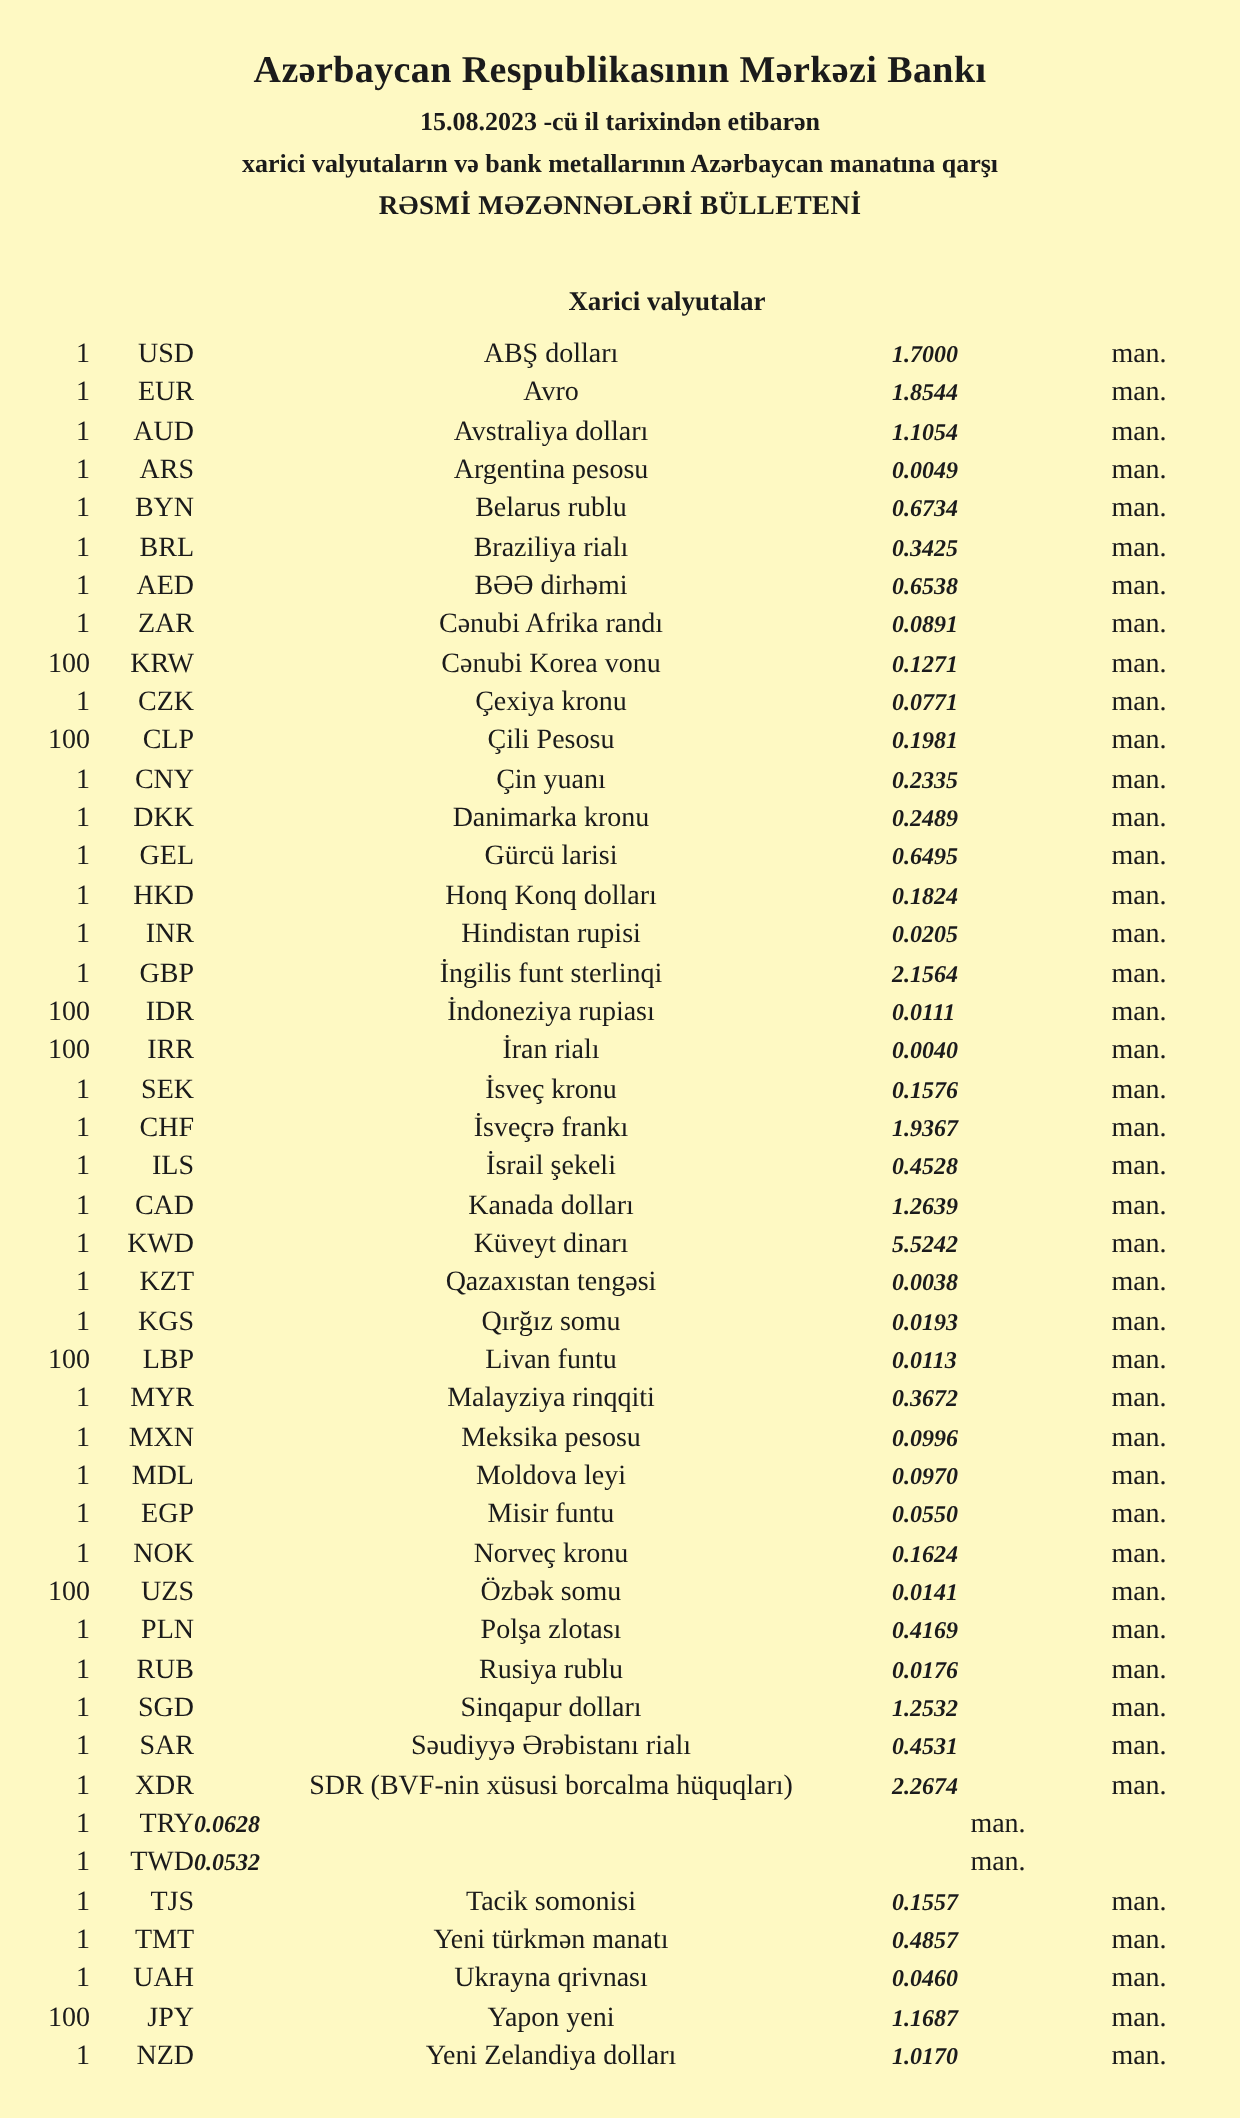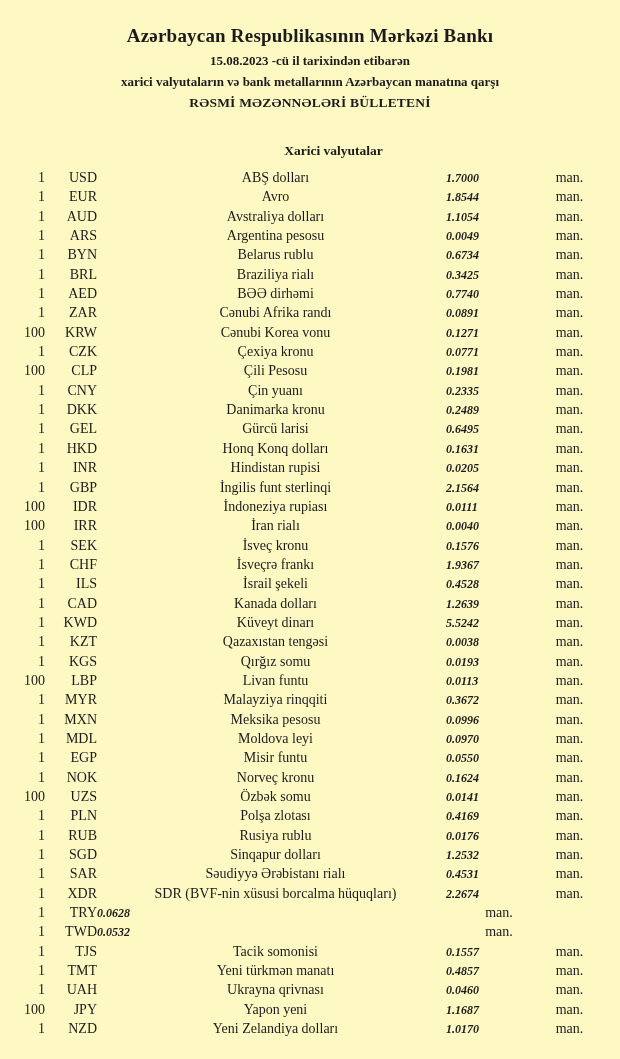--- a/index.html
+++ b/index.html
@@ -162,7 +162,7 @@
       <span class="qty">1</span>
       <span class="code">AED</span>
       <span class="name">BƏƏ dirhəmi</span>
-      <span class="rate">0.7740</span>
+      <span class="rate">0.6538</span>
       <span class="unit">man.</span>
     </div>
 

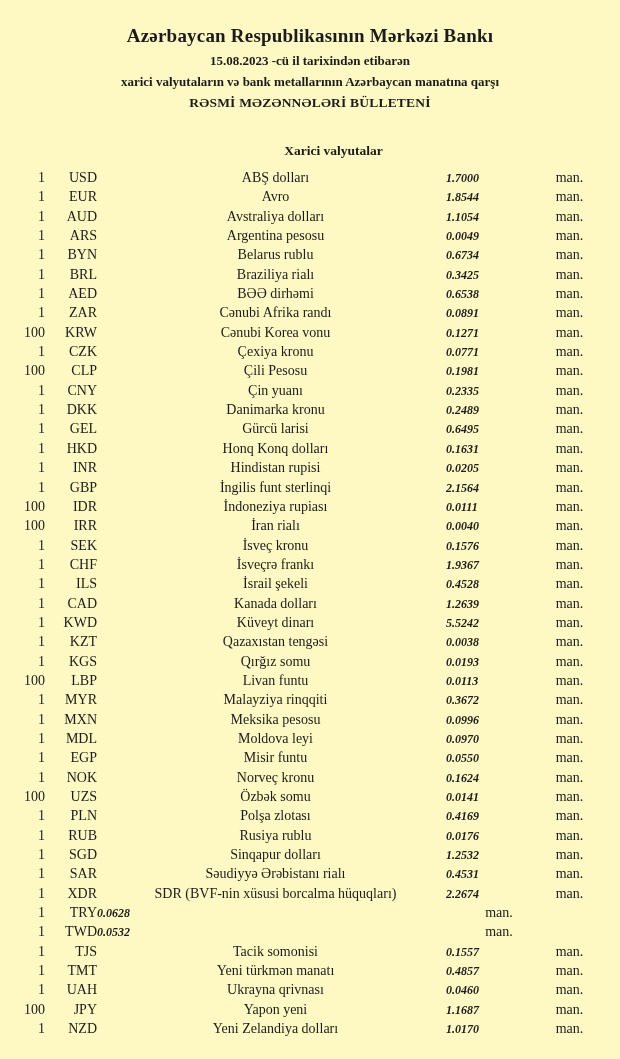--- a/index.html
+++ b/index.html
@@ -226,7 +226,7 @@
       <span class="qty">1</span>
       <span class="code">HKD</span>
       <span class="name">Honq Konq dolları</span>
-      <span class="rate">0.1631</span>
+      <span class="rate">0.1824</span>
       <span class="unit">man.</span>
     </div>
 

